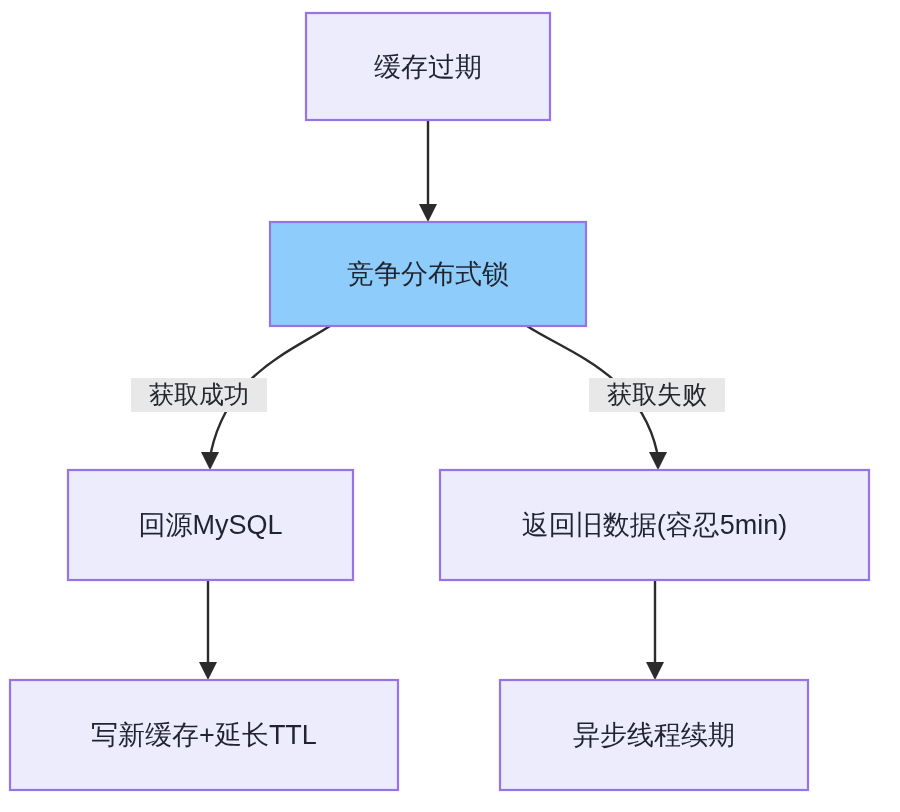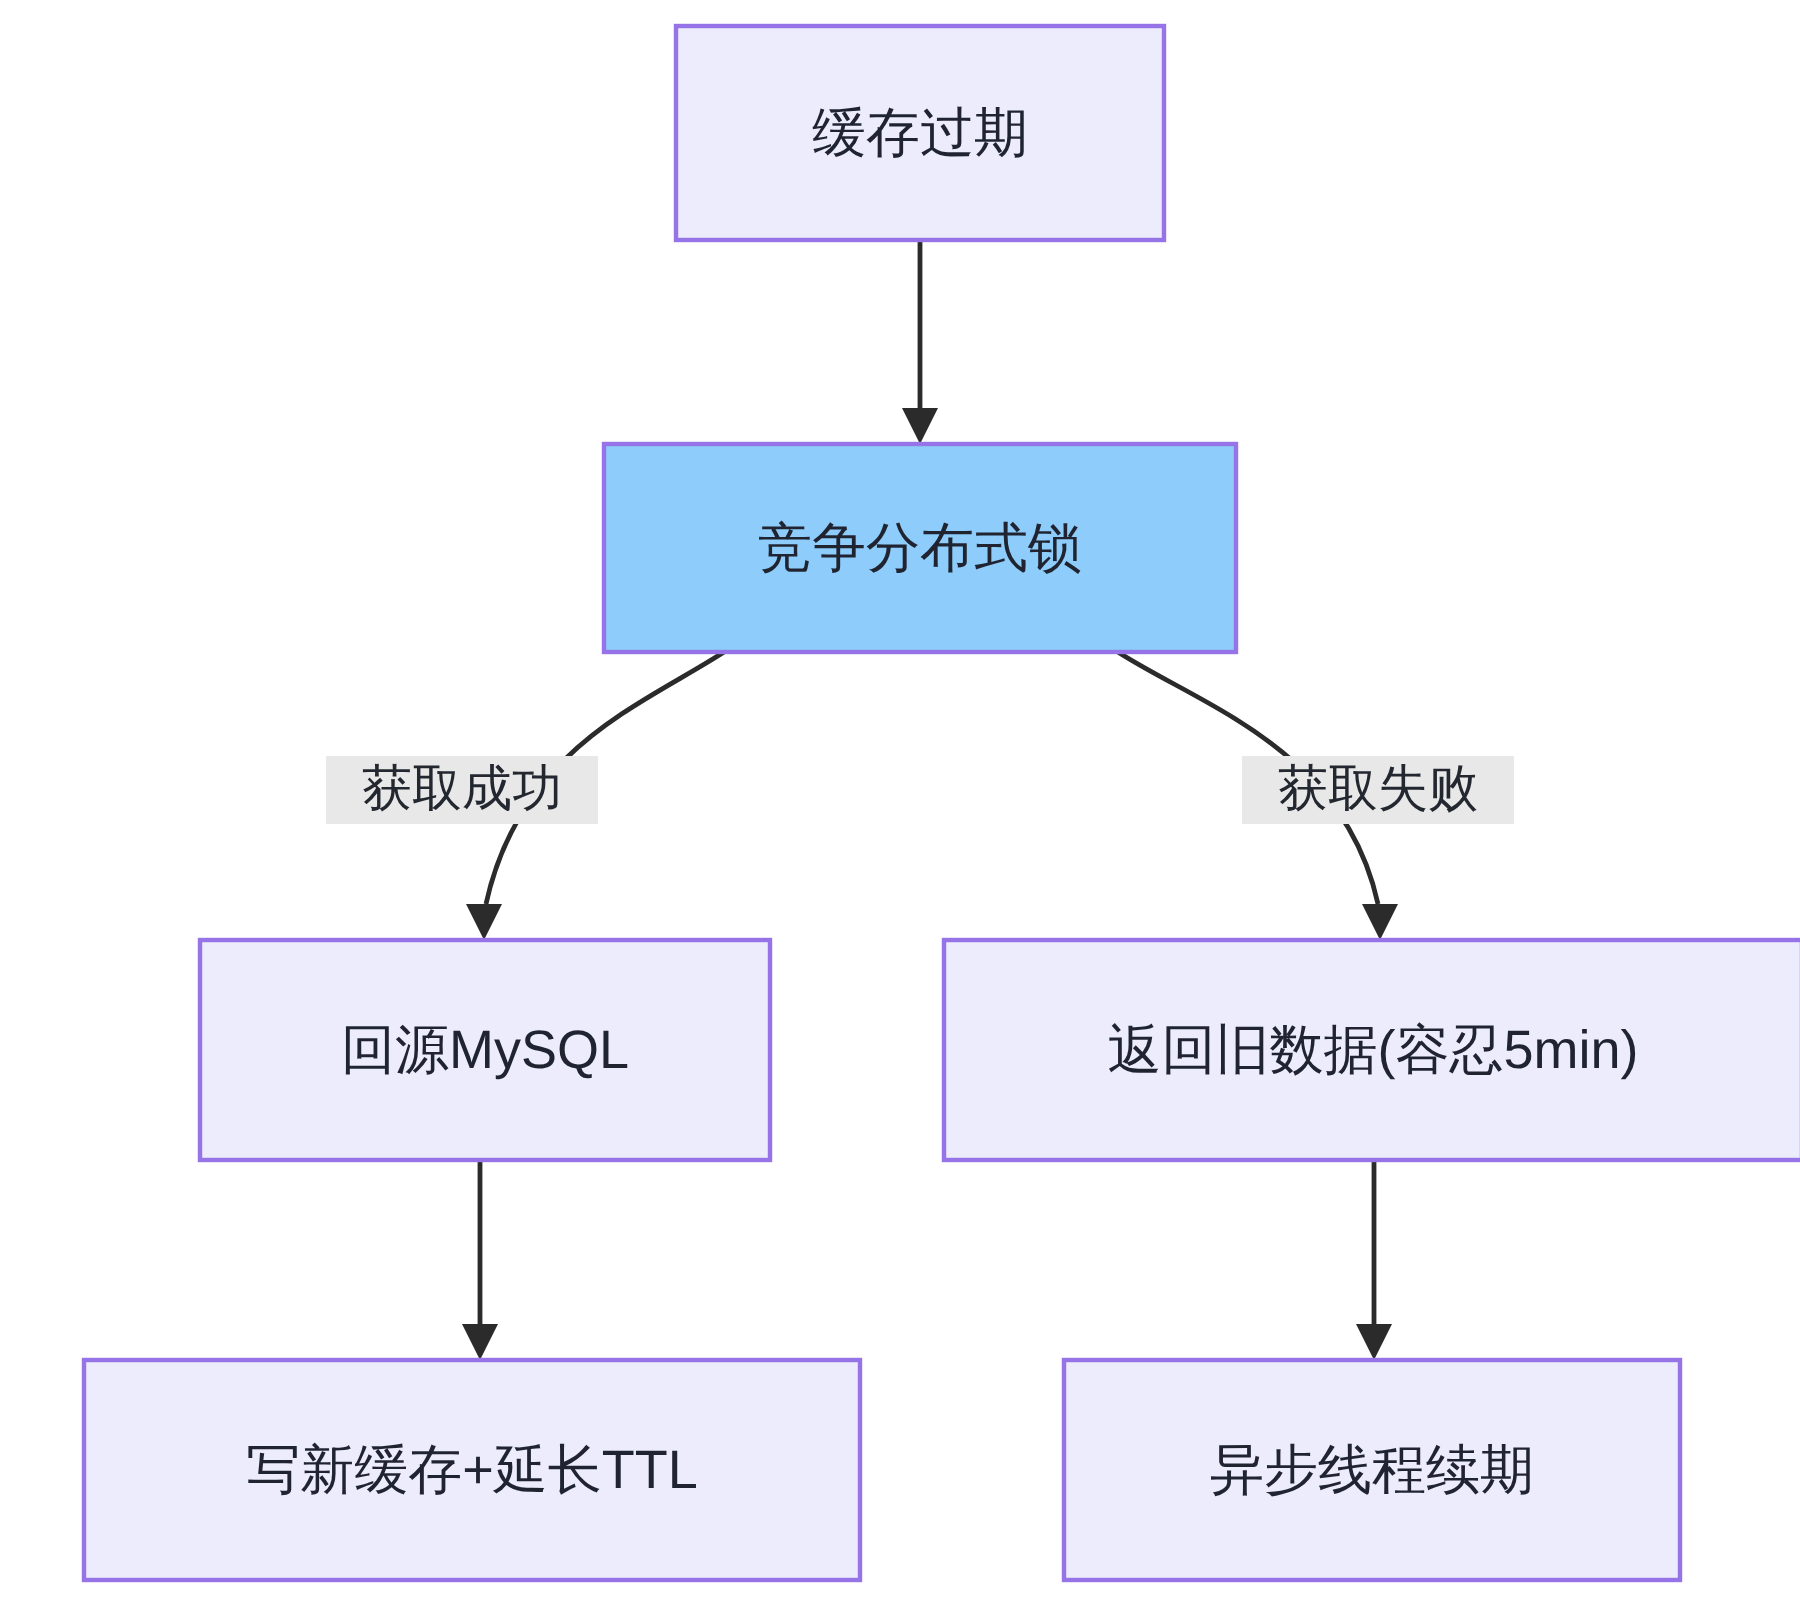--- a/index.html
+++ b/index.html
@@ -17,7 +17,6 @@
     position: relative;
     width: 756px;
     height: 812px;
-    margin-left: 32px;
   }
   svg.diagram {
     position: absolute;

